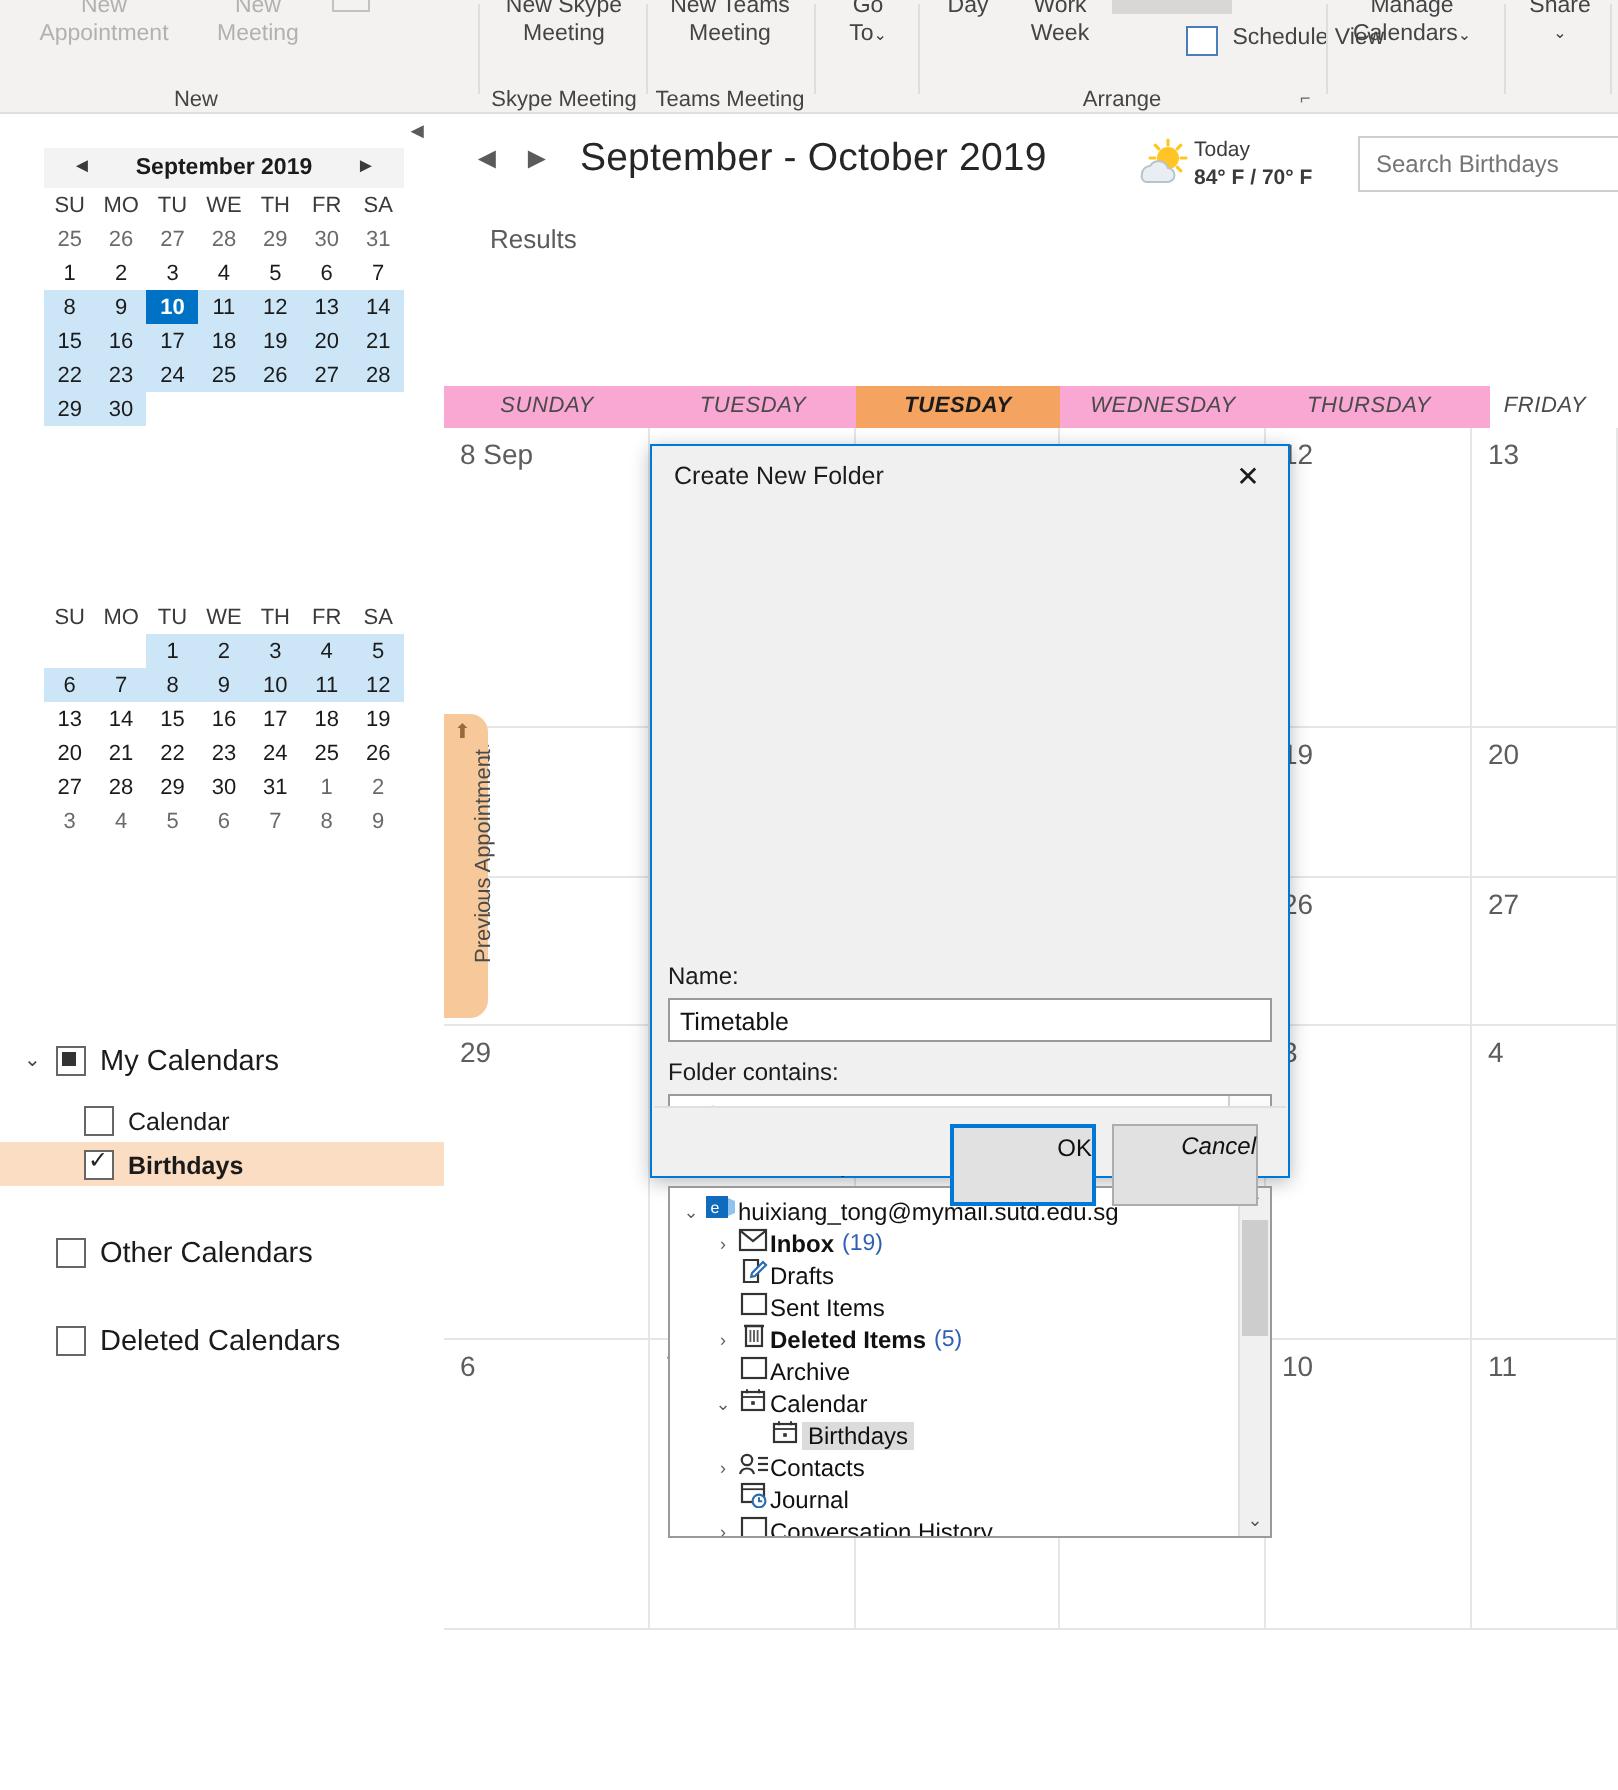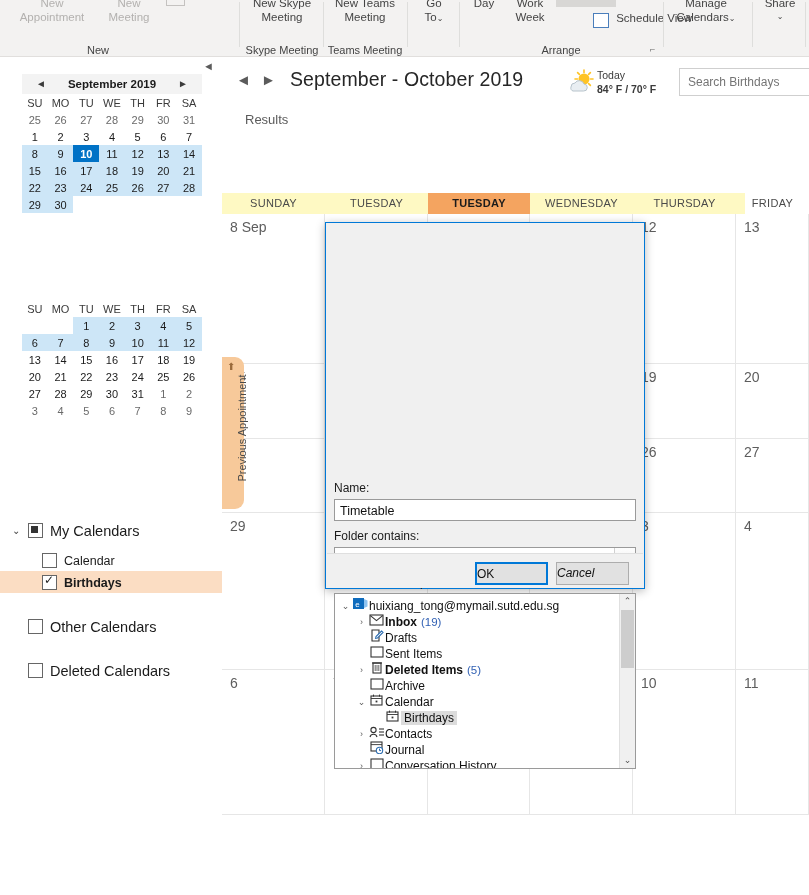--- a/index.html
+++ b/index.html
@@ -63,7 +63,7 @@
   #searchbox{position:absolute;left:457px;top:11px;width:150px;height:26px;border:1px solid #cfcfcf;background:#fff;}
   #searchbox input{border:0;outline:0;width:138px;height:24px;margin-left:6px;font-family:"Liberation Sans",sans-serif;font-size:12px;color:#333;background:transparent;}
   #resultslbl{position:absolute;left:23px;top:55px;font-size:13px;color:#5b5b5b;}
-  #dayhdr{position:absolute;left:0;top:136px;width:523px;height:21px;background:#fef9c3;}
+  #dayhdr{position:absolute;left:0;top:136px;width:523px;height:21px;background:#f9a8d4;font-style:italic;}
   .dh{position:absolute;top:0;height:21px;line-height:21px;text-align:center;font-size:11px;color:#4a4a4a;letter-spacing:.3px;}
   .dh.today{background:#f4a460;color:#1b1b1b;font-weight:bold;}
   #grid{position:absolute;left:0;top:157px;width:587px;height:681px;}

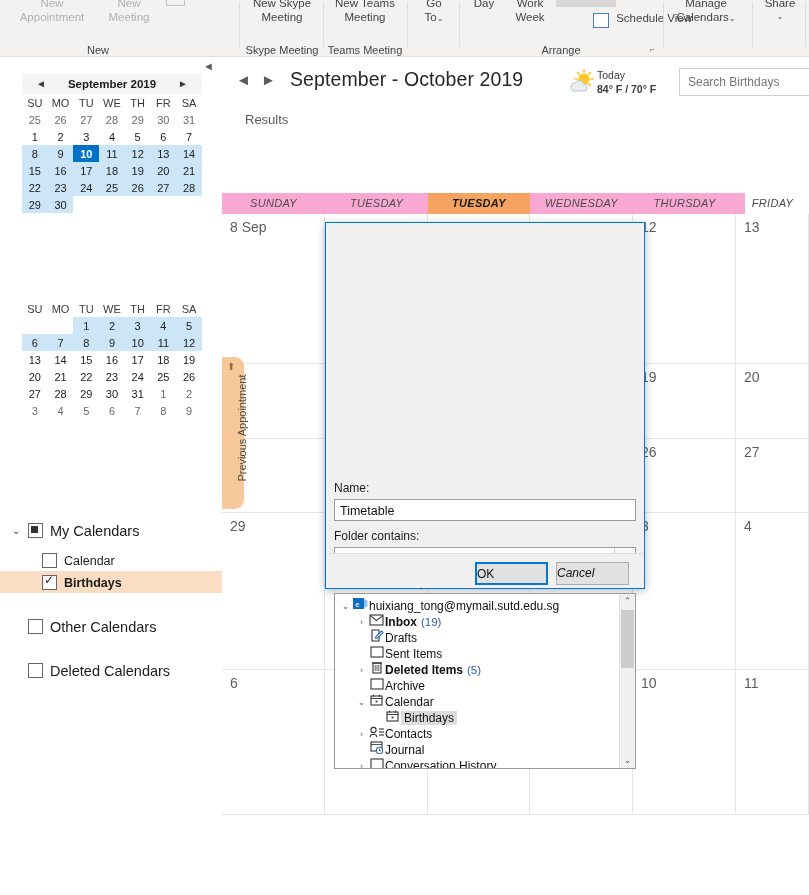--- a/index.html
+++ b/index.html
@@ -460,6 +460,10 @@
 </div>
 
 <div id="dlg">
+  <div id="dlgtitle">
+    <div class="t">Create New Folder</div>
+    <div id="dlgclose">✕</div>
+  </div>
   <div class="dlgl" style="left:8px;top:258px;">Name:</div>
   <div id="nameinput">
     <input value="Timetable" style="">

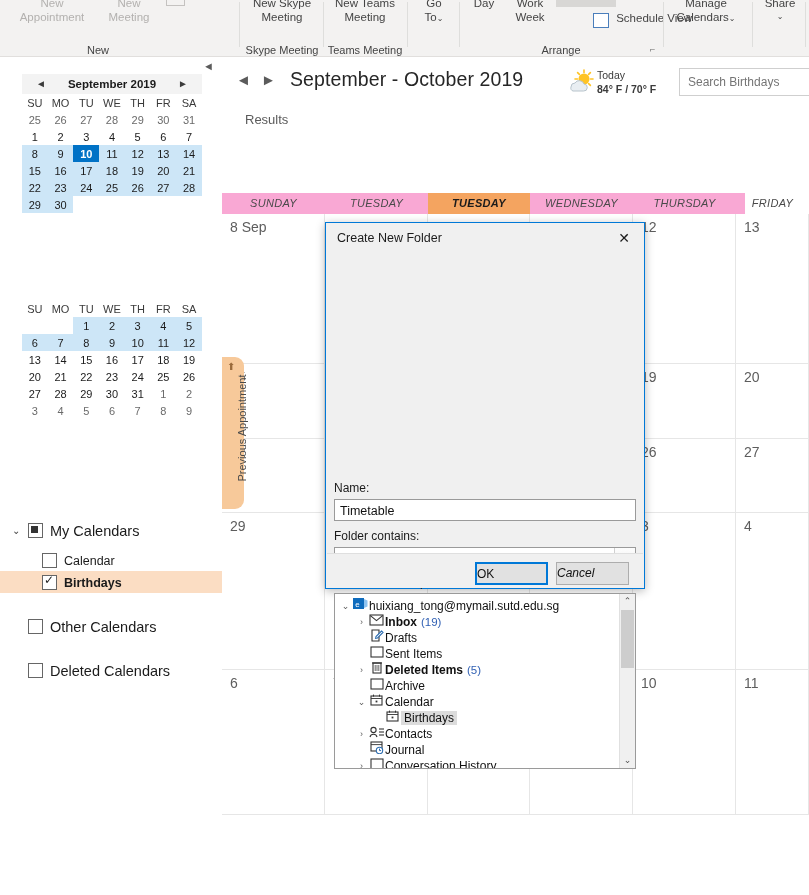--- a/index.html
+++ b/index.html
@@ -97,7 +97,7 @@
   #tscroll .ar{position:absolute;left:0;width:15px;height:15px;text-align:center;line-height:15px;font-size:9px;color:#505050;cursor:pointer;}
   #tscroll .up{top:0;} #tscroll .dn{bottom:0;}
   #tscroll .thumb{position:absolute;left:1px;top:16px;width:13px;height:58px;background:#cdcdcd;cursor:pointer;}
-  #okbtn,#cancelbtn{position:absolute;top:339px;height:23px;box-sizing:border-box;text-align:left;line-height:21px;font-size:12px;color:#111;background:#e1e1e1;cursor:pointer;}
+  #okbtn,#cancelbtn{position:absolute;top:339px;height:41px;box-sizing:border-box;text-align:right;line-height:21px;font-size:12px;color:#111;background:#e1e1e1;cursor:pointer;}
   #okbtn{left:149px;width:73px;border:2px solid #0078d7;}
   #cancelbtn{left:230px;width:73px;border:1px solid #adadad;font-style:italic;}
   #dlgfoot{position:absolute;left:1px;top:330px;width:316px;height:34px;background:#f0f0f0;border-top:1px solid #dfdfdf;}

